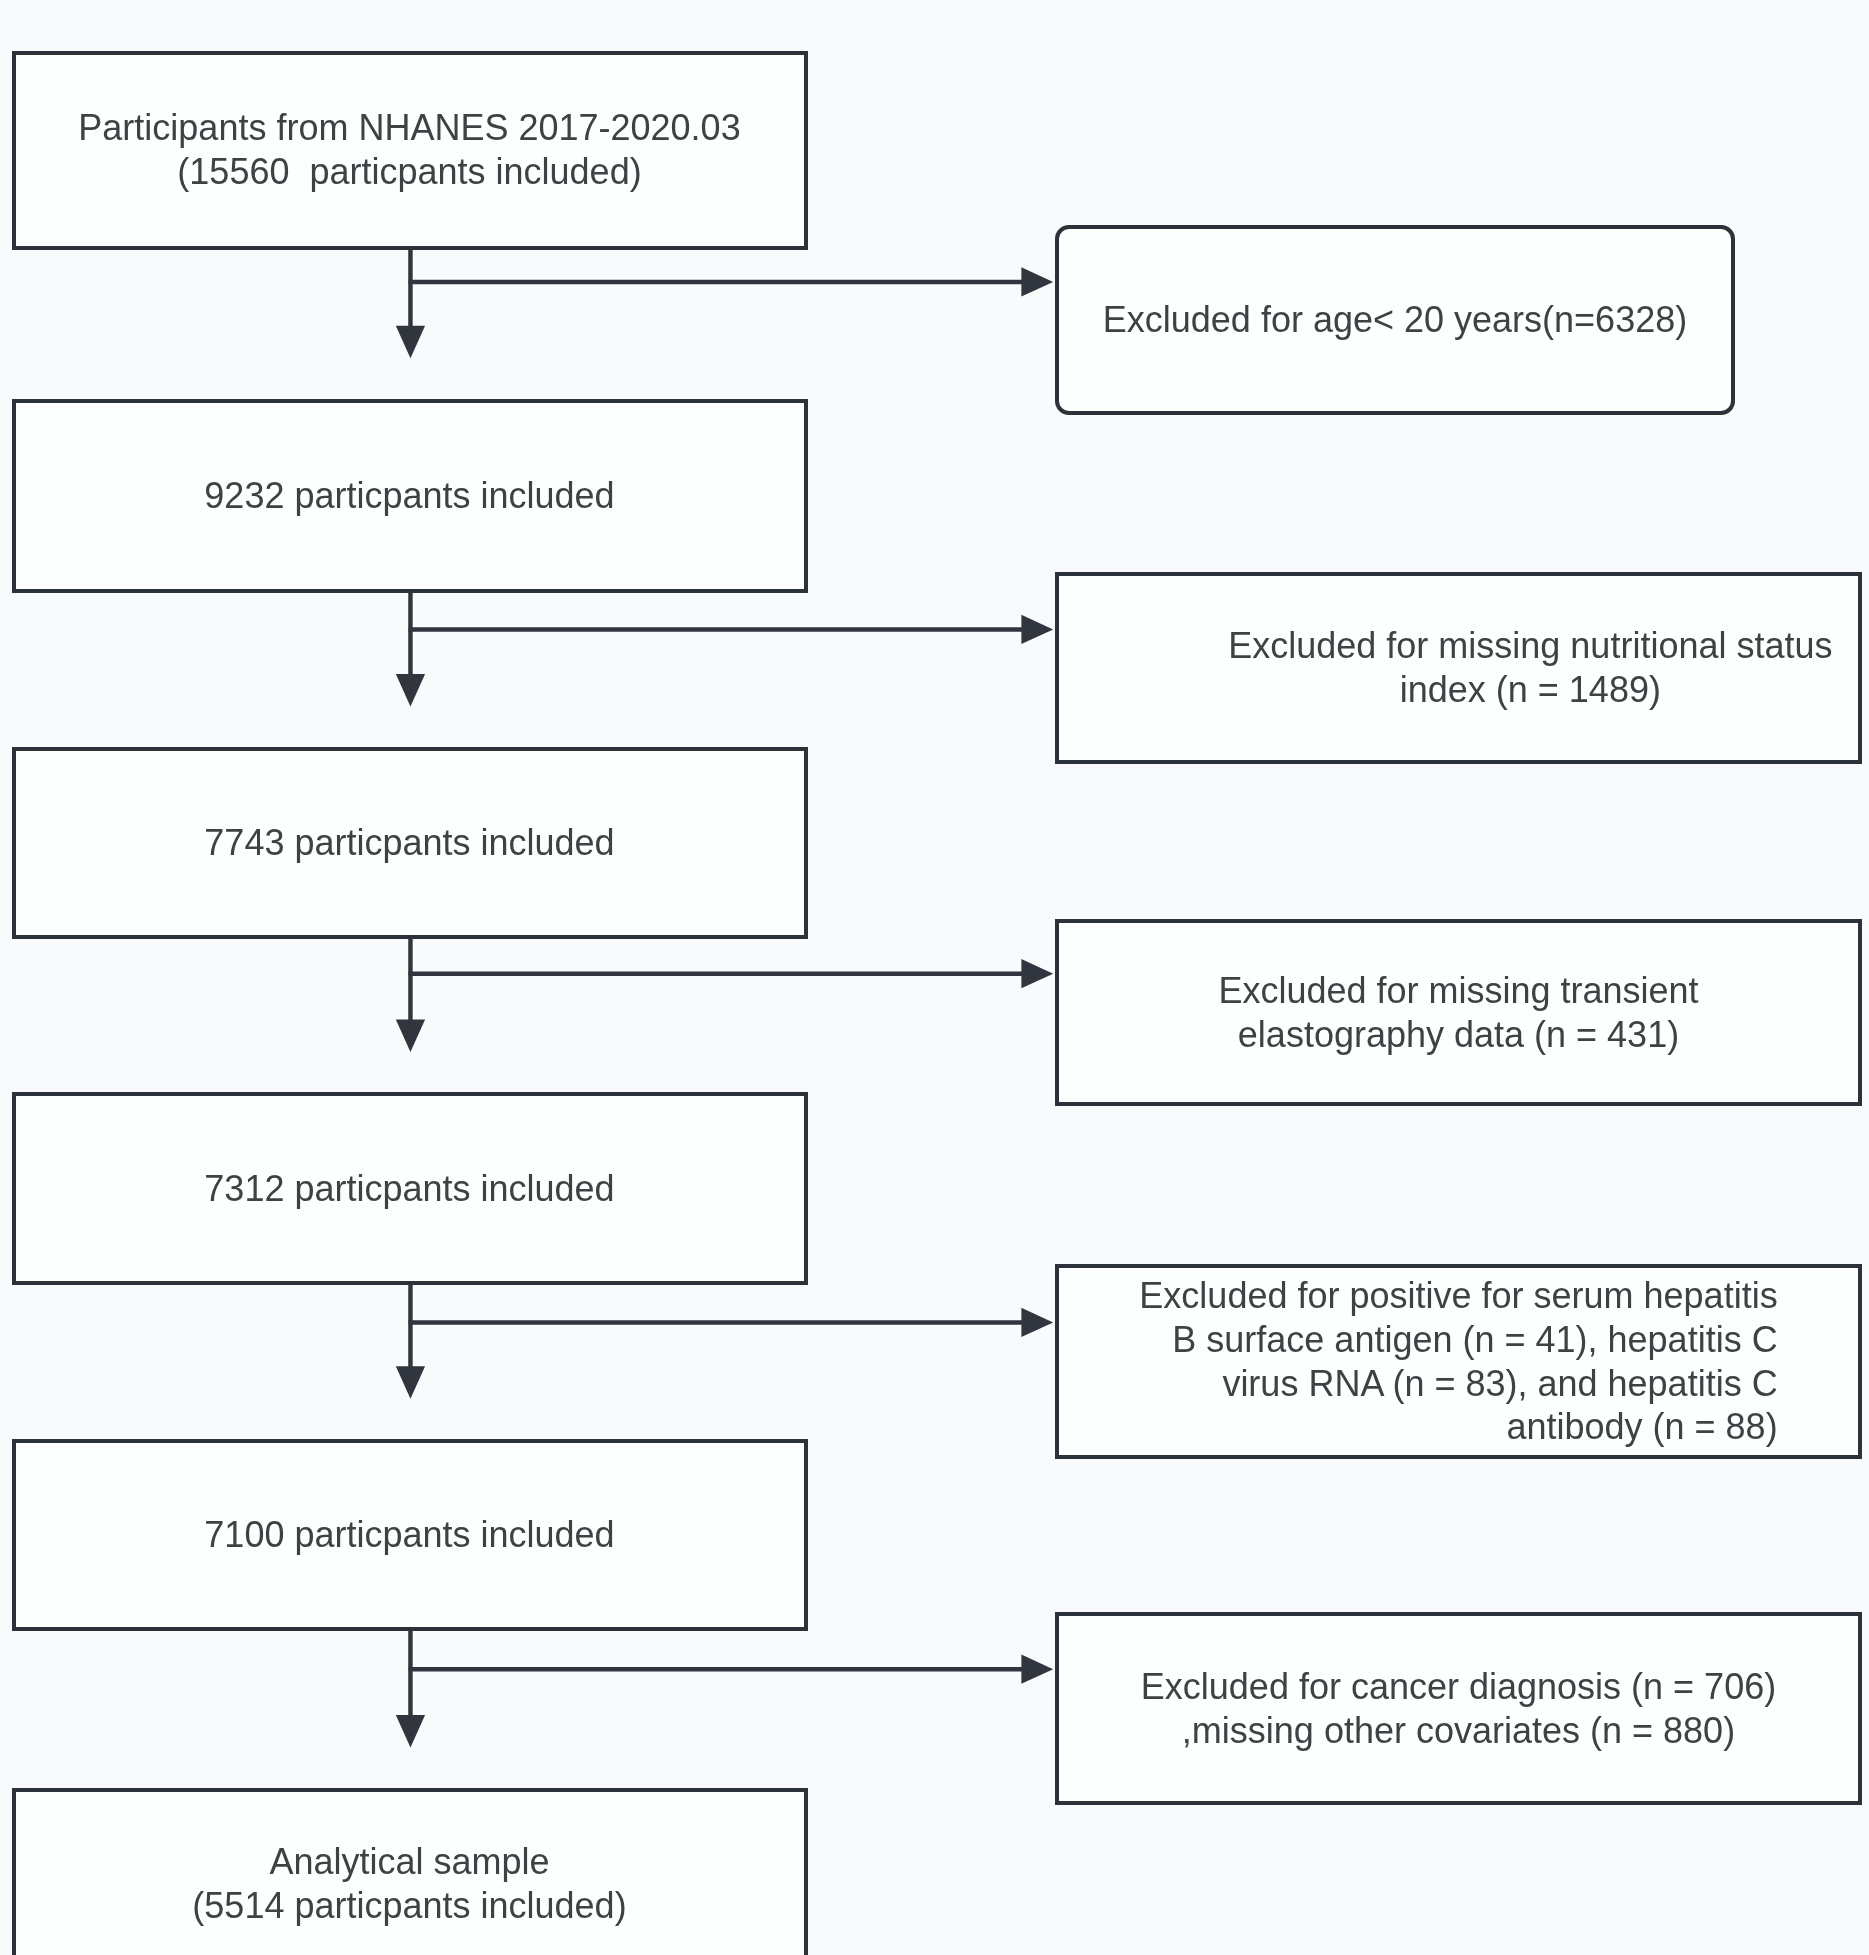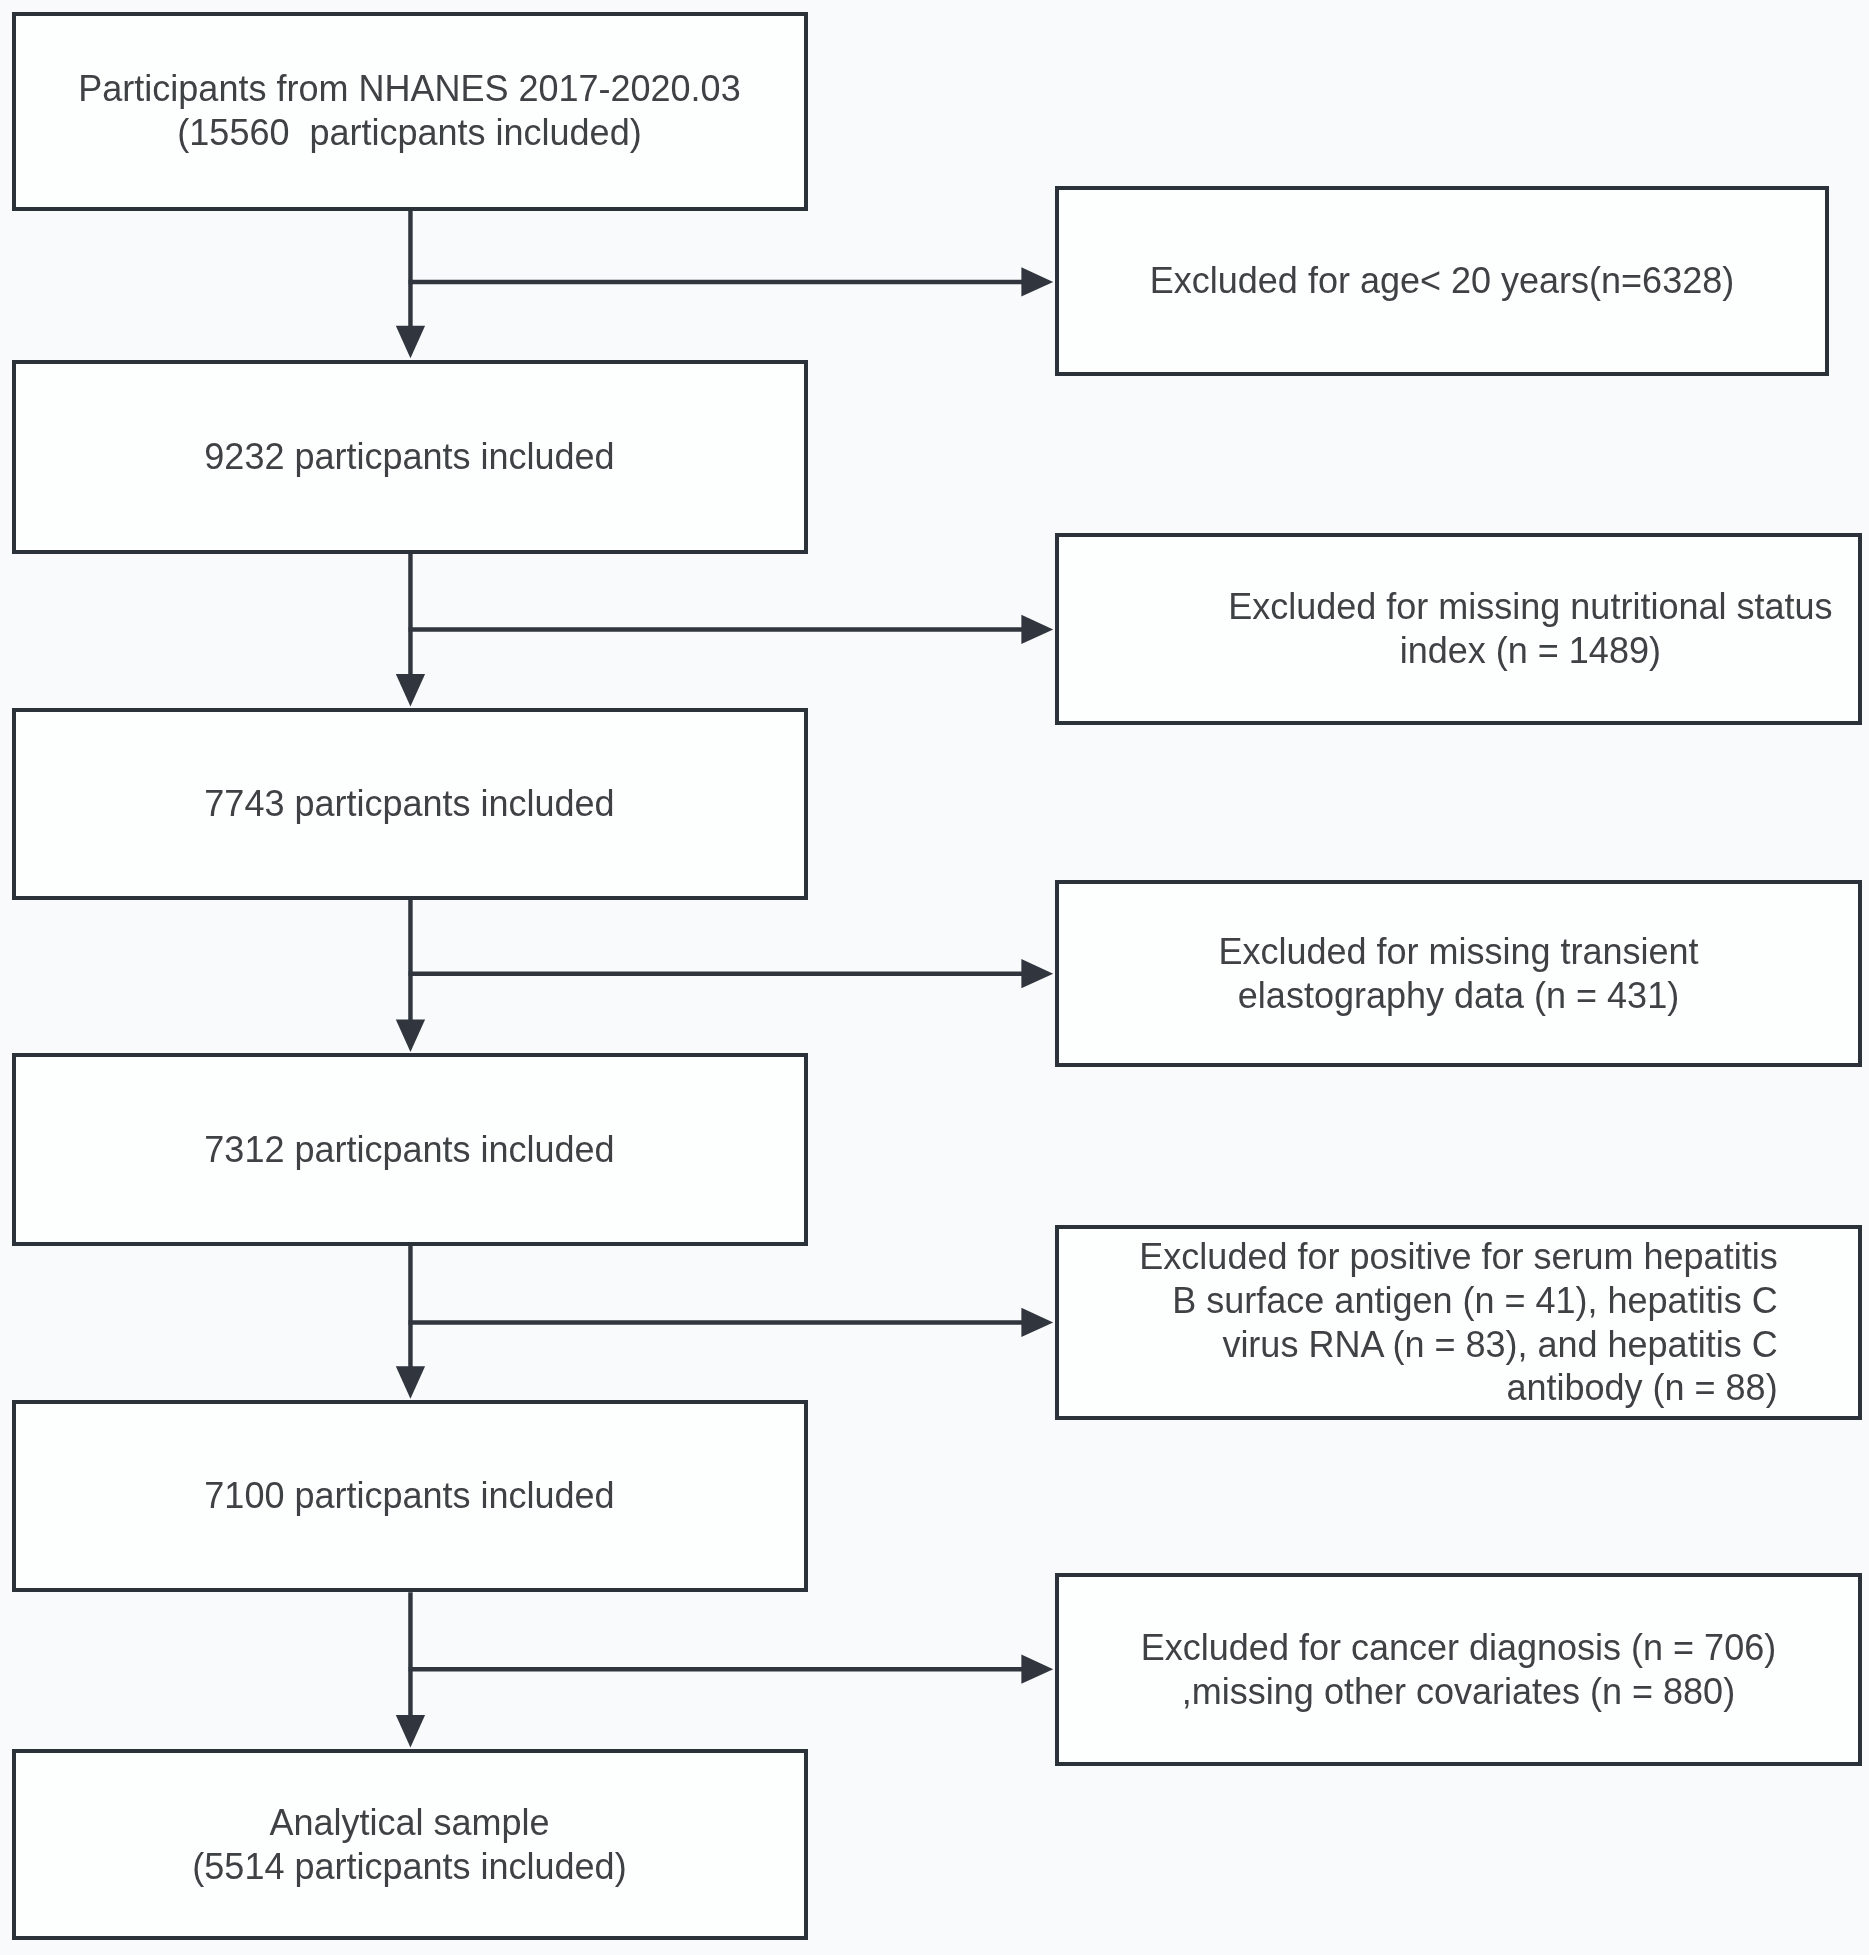--- a/index.html
+++ b/index.html
@@ -27,6 +27,7 @@
     align-items:center;
     justify-content:center;
     text-align:center;
+    margin-top:39px;
   }
   .box .label{
     white-space:pre-wrap;

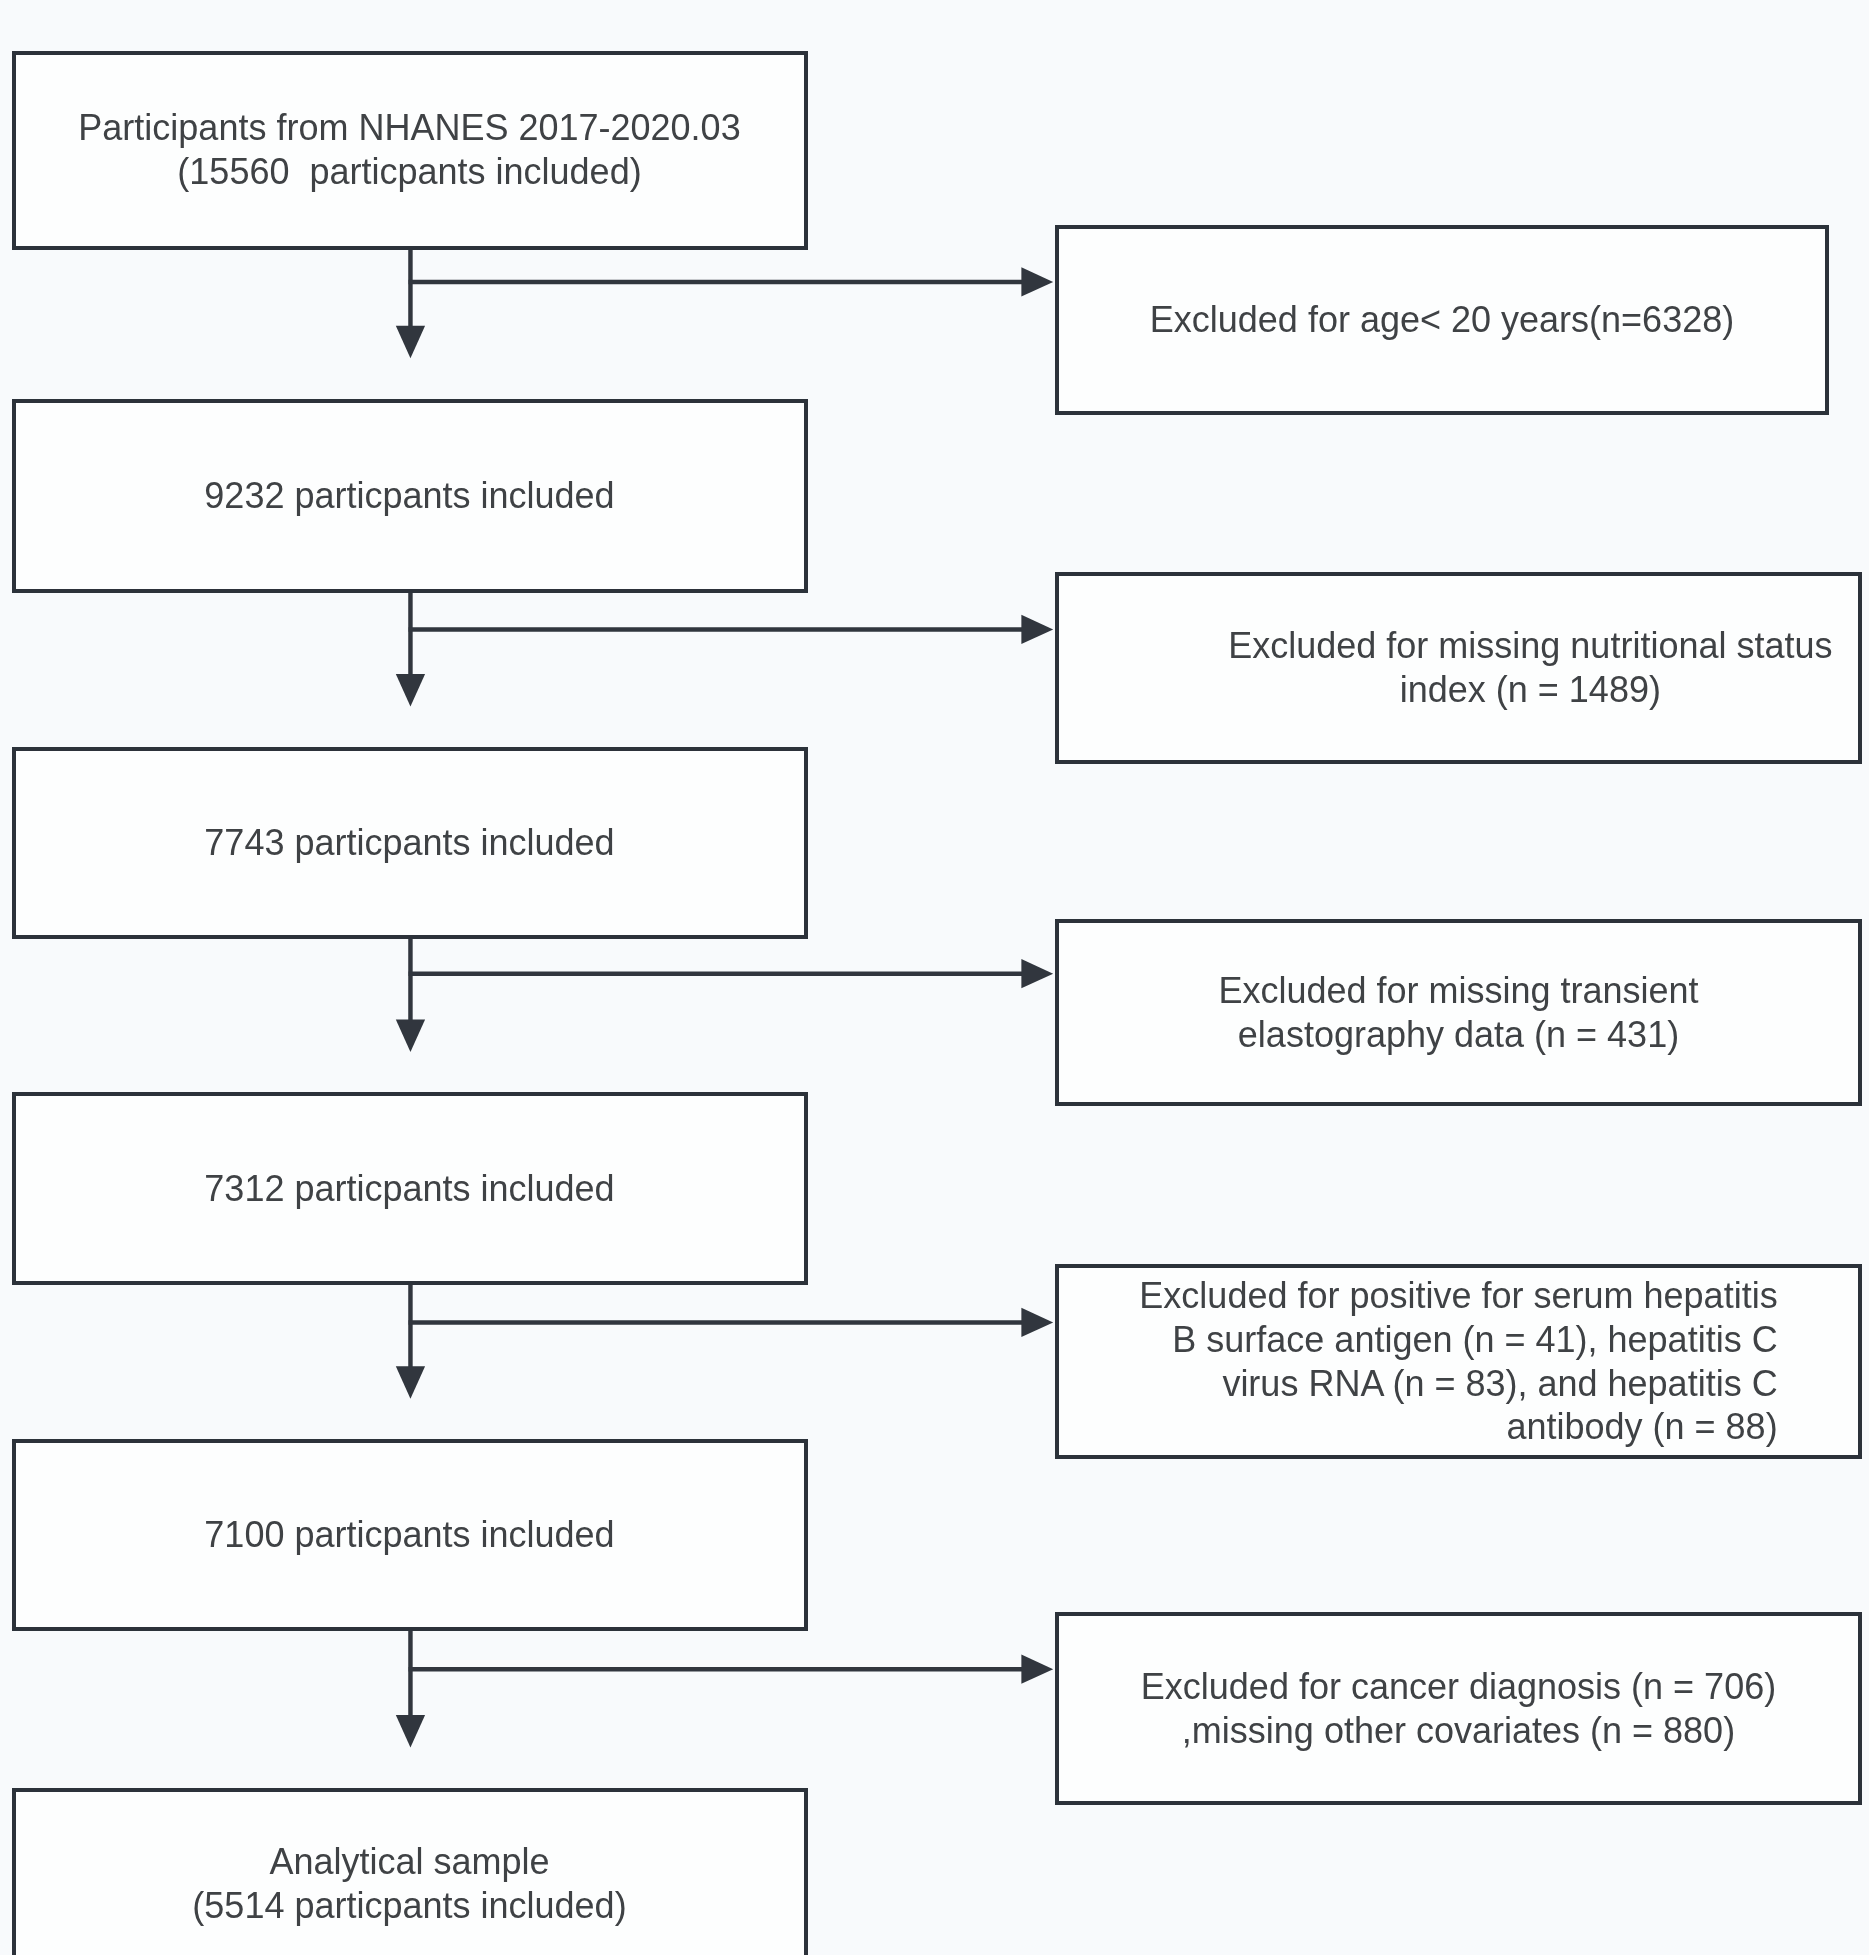--- a/index.html
+++ b/index.html
@@ -118,7 +118,7 @@
 (5514 particpants included)</span>
   </div>
 
-  <div class="box" style="left:1055px;top:186px;width:774px;height:190px;">
+  <div class="box" style="left:1055px;top:186px;width:680px;height:190px;border-radius:14px;">
     <span class="label">Excluded for age&lt; 20 years(n=6328)</span>
   </div>
   <div class="box" style="left:1055px;top:533px;width:807px;height:192px;justify-content:flex-end;">

